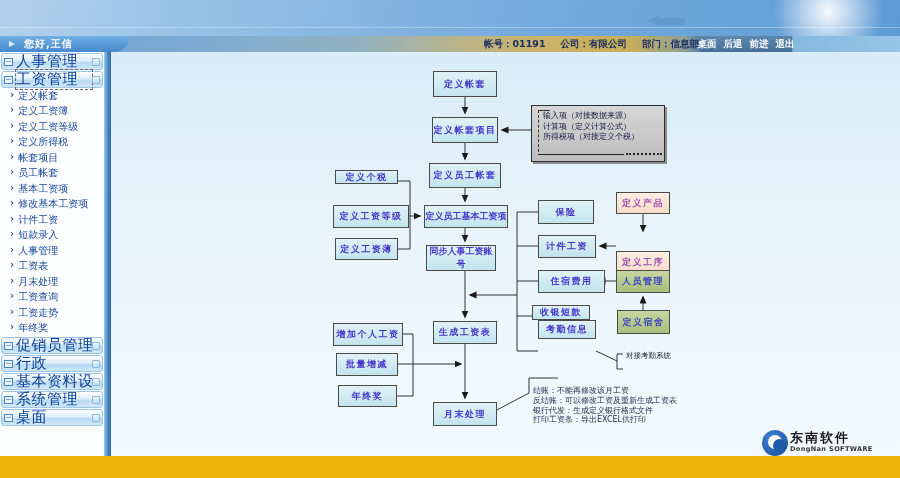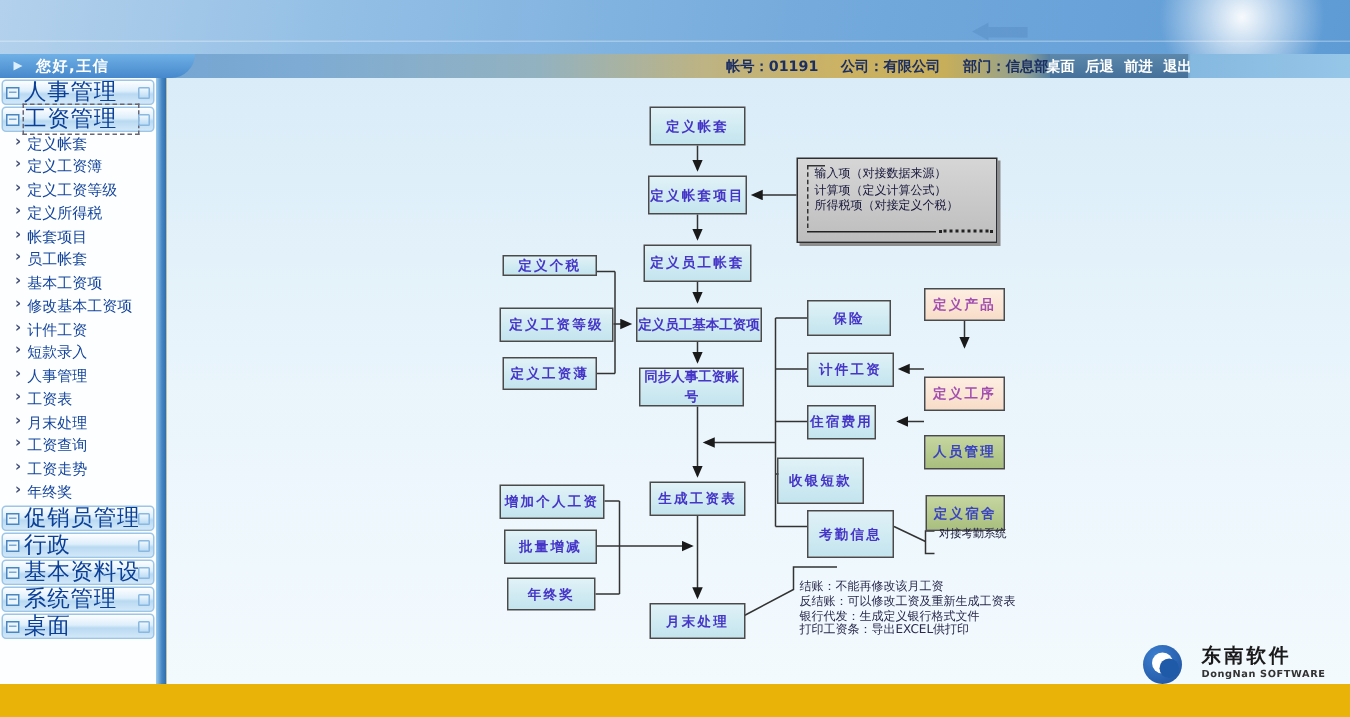--- a/index.html
+++ b/index.html
@@ -281,7 +281,7 @@
       <div class="flowbox" style="left: 426px; top: 245px; width: 70px; height: 26px; letter-spacing: 0px; font-family: Liberation Mono, monospace;">同步人事工资账号</div>
       <div class="flowbox" style="left: 538px; top: 200px; width: 56px; height: 24px; letter-spacing: 1.5px;">保险</div>
       <div class="flowbox" style="left: 538px; top: 235px; width: 58px; height: 23px; letter-spacing: 1.5px;">计件工资</div>
-      <div class="flowbox" style="left: 538px; top: 270px; width: 46px; height: 23px; letter-spacing: 1.5px;">住宿费用</div>
+      <div class="flowbox" style="left: 538px; top: 270px; width: 67px; height: 23px; letter-spacing: 1.5px;">住宿费用</div>
       <div class="flowbox" style="left: 518px; top: 305px; width: 58px; height: 31px; letter-spacing: 1.5px;">收银短款</div>
       <div class="flowbox" style="left: 538px; top: 340px; width: 58px; height: 32px; letter-spacing: 1.5px;">考勤信息</div>
       <div class="flowbox pink" style="left: 616px; top: 192px; width: 54px; height: 22px; letter-spacing: 1.5px;">定义产品</div>

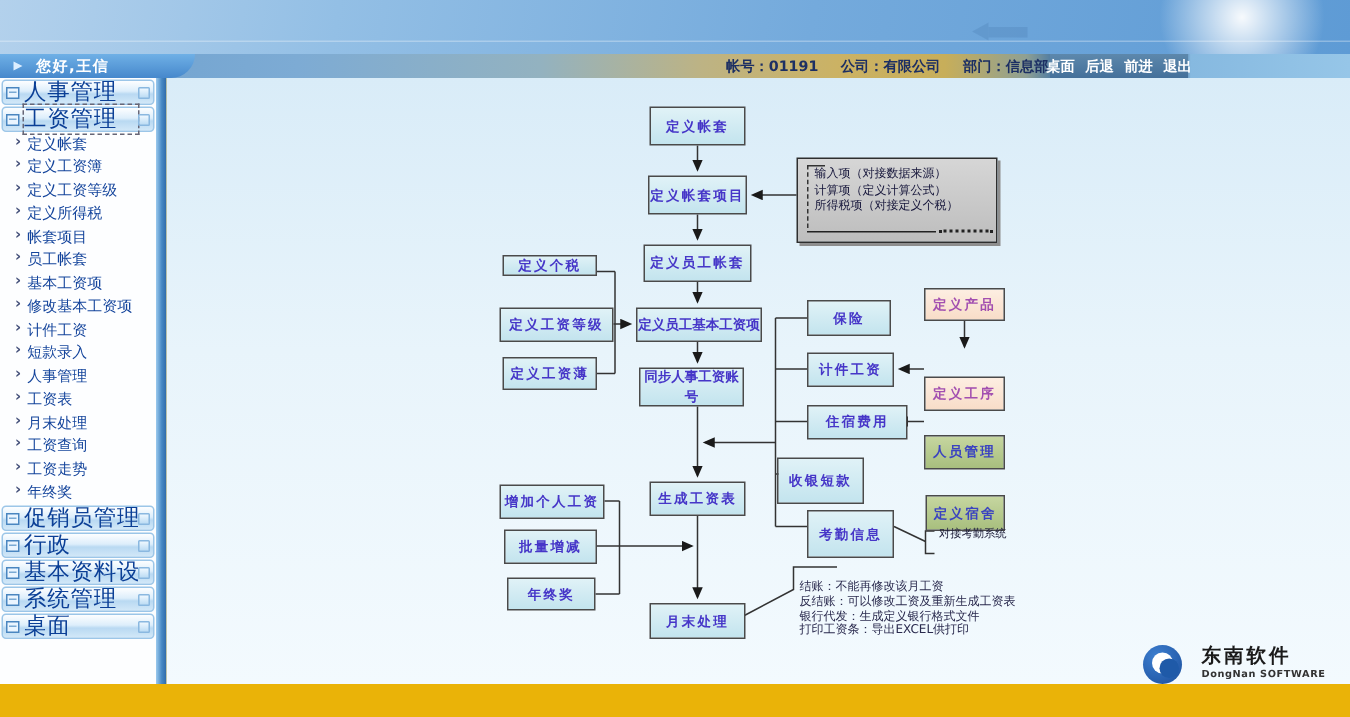--- a/index.html
+++ b/index.html
@@ -69,7 +69,7 @@
     font-size:9px; font-weight:bold; color:#4636c8;
     background:linear-gradient(180deg,#e0f2f7,#c3e4ee); }
   .flowbox.pink  { background:linear-gradient(180deg,#fdeee2,#f8ddc8); color:#a24fb0; }
-  .flowbox.green { background:linear-gradient(180deg,#c6d6a0,#a8bf7e); color:#3b43c0;margin-top:20px; }
+  .flowbox.green { background:linear-gradient(180deg,#c6d6a0,#a8bf7e); color:#3b43c0; }
 
   .notebox { position:absolute; left:531px; top:105px; width:134px; height:57px; z-index:2;
     background:linear-gradient(180deg,#d6d6d6,#bdbdbd); border:1px solid #2e2e2e;

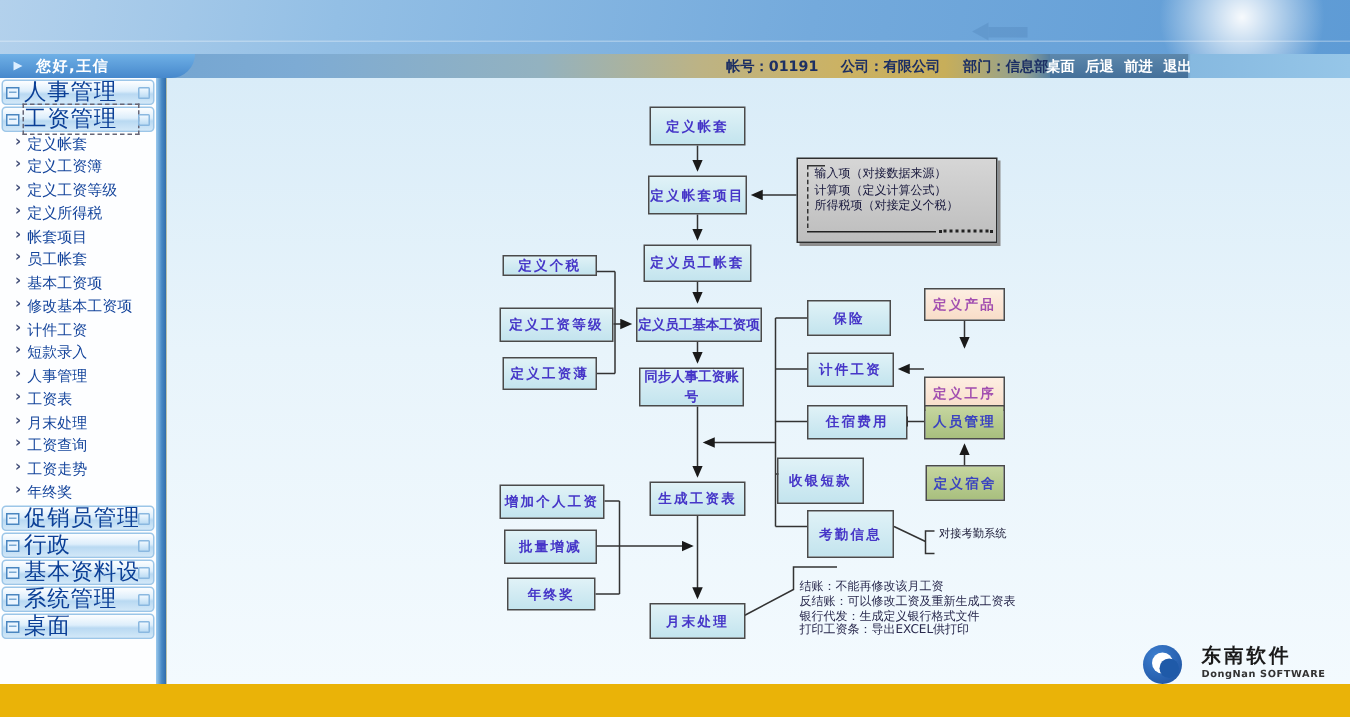--- a/index.html
+++ b/index.html
@@ -282,7 +282,7 @@
       <div class="flowbox" style="left: 538px; top: 200px; width: 56px; height: 24px; letter-spacing: 1.5px;">保险</div>
       <div class="flowbox" style="left: 538px; top: 235px; width: 58px; height: 23px; letter-spacing: 1.5px;">计件工资</div>
       <div class="flowbox" style="left: 538px; top: 270px; width: 67px; height: 23px; letter-spacing: 1.5px;">住宿费用</div>
-      <div class="flowbox" style="left: 518px; top: 305px; width: 58px; height: 31px; letter-spacing: 1.5px;">收银短款</div>
+      <div class="flowbox" style="left: 532px; top: 305px; width: 58px; height: 15px; letter-spacing: 1.5px;">收银短款</div>
       <div class="flowbox" style="left: 538px; top: 340px; width: 58px; height: 32px; letter-spacing: 1.5px;">考勤信息</div>
       <div class="flowbox pink" style="left: 616px; top: 192px; width: 54px; height: 22px; letter-spacing: 1.5px;">定义产品</div>
       <div class="flowbox pink" style="left: 616px; top: 235px; width: 54px; height: 23px; letter-spacing: 1.5px; margin-top: 16px;">定义工序</div>

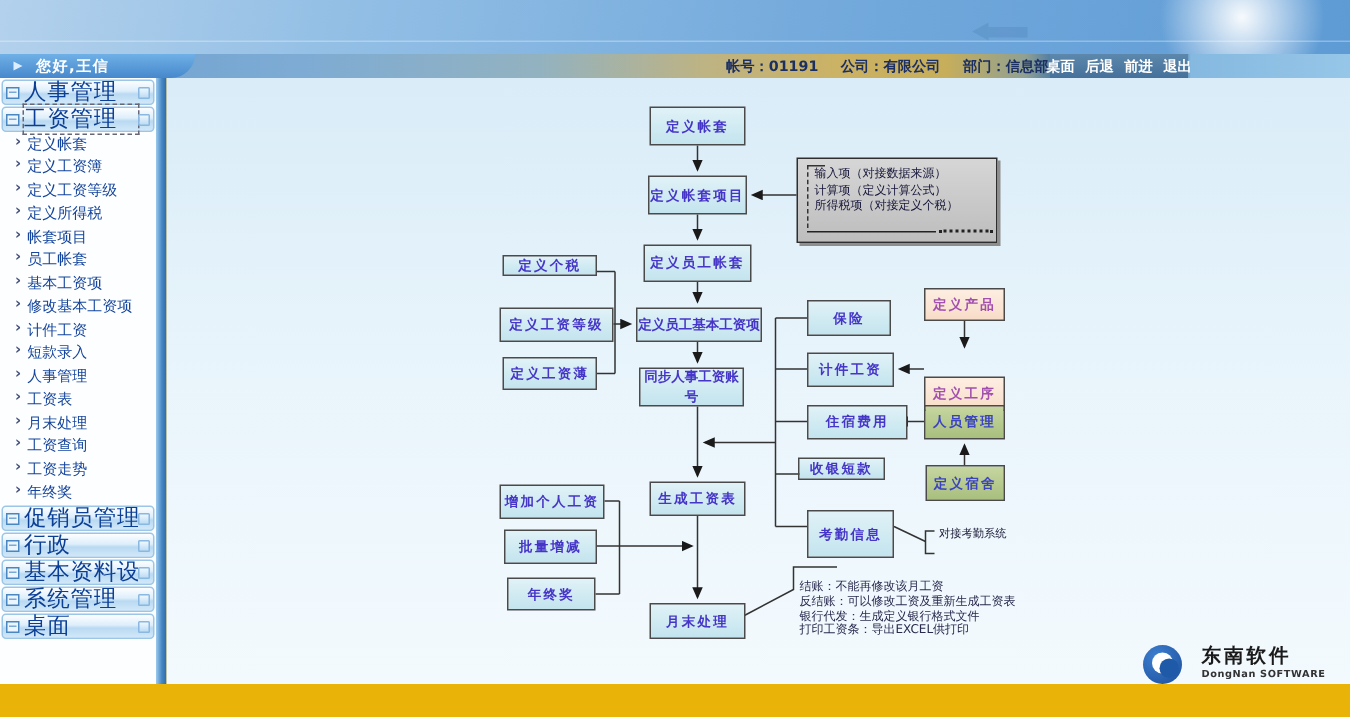--- a/index.html
+++ b/index.html
@@ -283,7 +283,7 @@
       <div class="flowbox" style="left: 538px; top: 235px; width: 58px; height: 23px; letter-spacing: 1.5px;">计件工资</div>
       <div class="flowbox" style="left: 538px; top: 270px; width: 67px; height: 23px; letter-spacing: 1.5px;">住宿费用</div>
       <div class="flowbox" style="left: 532px; top: 305px; width: 58px; height: 15px; letter-spacing: 1.5px;">收银短款</div>
-      <div class="flowbox" style="left: 538px; top: 340px; width: 58px; height: 32px; letter-spacing: 1.5px;">考勤信息</div>
+      <div class="flowbox" style="left: 538px; top: 320px; width: 58px; height: 19px; letter-spacing: 1.5px;">考勤信息</div>
       <div class="flowbox pink" style="left: 616px; top: 192px; width: 54px; height: 22px; letter-spacing: 1.5px;">定义产品</div>
       <div class="flowbox pink" style="left: 616px; top: 235px; width: 54px; height: 23px; letter-spacing: 1.5px; margin-top: 16px;">定义工序</div>
       <div class="flowbox green" style="left: 616px; top: 270px; width: 54px; height: 23px; letter-spacing: 1.5px;">人员管理</div>

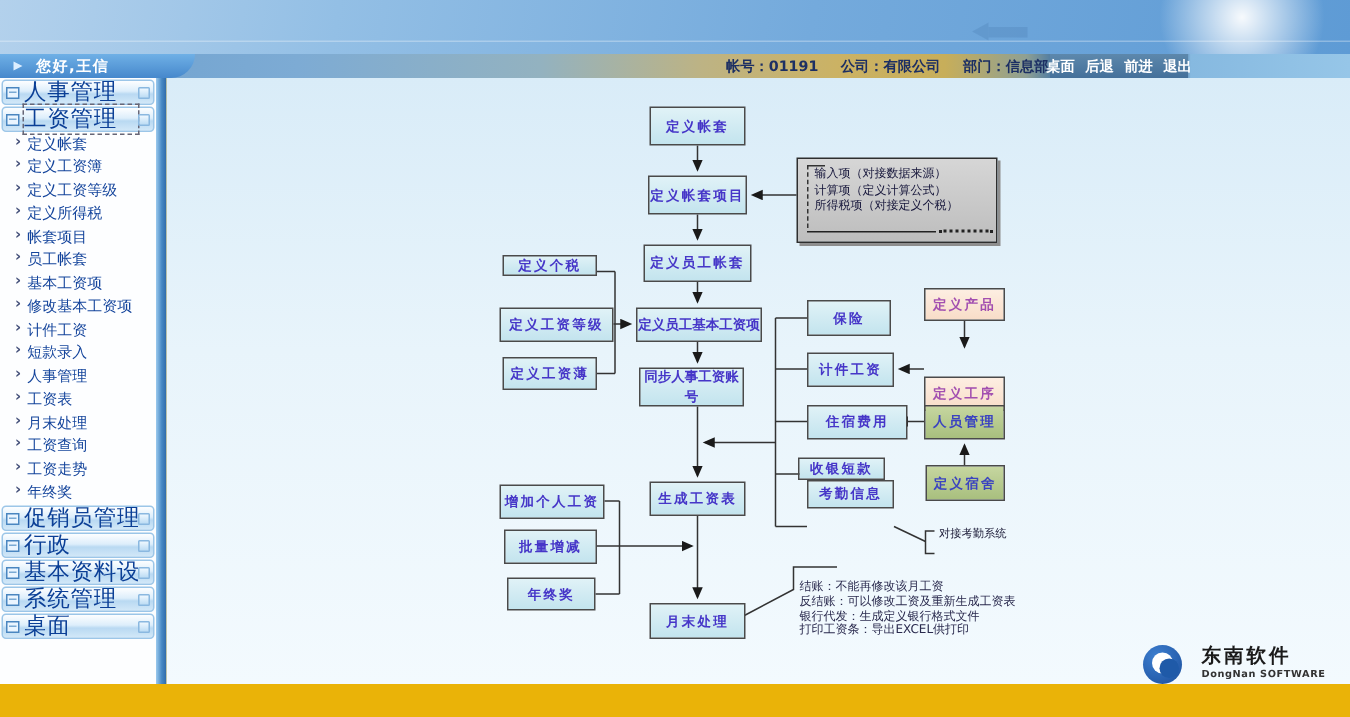--- a/index.html
+++ b/index.html
@@ -85,7 +85,7 @@
   .annotation { position:absolute; left:533px; top:386px; z-index:2; }
   .annotation-line { font-size:8px; color:#2a2a4e; line-height:9.8px; white-space:nowrap; }
 
-  .logo { position:absolute; left:762px; top:430px; z-index:2; display:flex; align-items:flex-start; gap:13px; }
+  .logo { position:absolute; left:762px; top:430px; z-index:2; display:flex; align-items:flex-start; gap:2px; }
   .logo-mark { width:26px; height:26px; border-radius:50%; position:relative; overflow:hidden;
     background:radial-gradient(circle at 35% 30%, #3d7fd0, #1b4e9b); flex:none; }
   .logo-mark::after { content:""; position:absolute; left:6px; top:5px; width:14px; height:14px;

